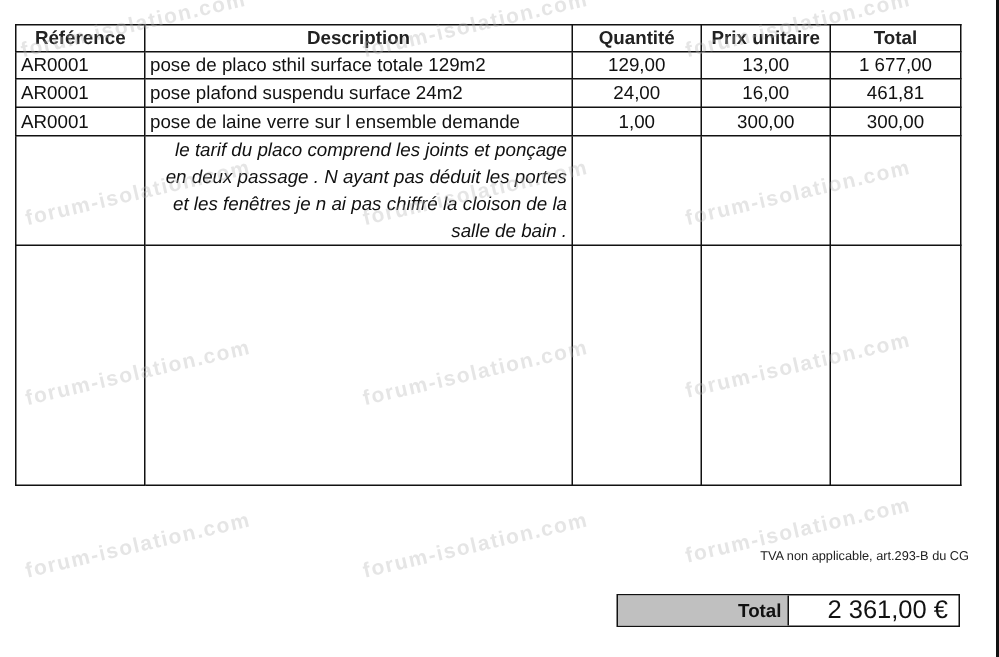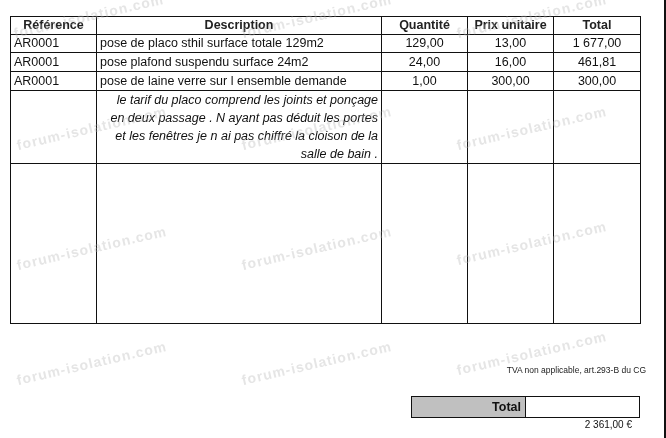--- a/index.html
+++ b/index.html
@@ -21,7 +21,7 @@
   .tva { position:absolute; left:486px; top:365px; width:160px; text-align:right; font-size:8.5px; color:#222; }
   .total-box { position:absolute; left:411px; top:396px; width:229px; height:22px; border:1px solid #111; display:flex; box-sizing:border-box; }
   .total-label { width:114px; background:#c0c0c0; border-right:1px solid #111; text-align:right; padding-right:4px; font-weight:bold; font-size:12.5px; line-height:20px; box-sizing:border-box; }
-  .total-value { flex:1; text-align:right; padding-right:7px; font-weight:normal; font-size:10px; line-height:20px;margin-top:18px; }
+  .total-value { flex:1; text-align:right; padding-right:7px; font-weight:normal; font-size:17px; line-height:20px; }
   .watermark { position:absolute; font-size:14px; font-weight:bold; color:rgba(180,180,180,0.35); transform:rotate(-13deg); letter-spacing:1px; pointer-events:none; white-space:nowrap; }
 </style>
 </head>

